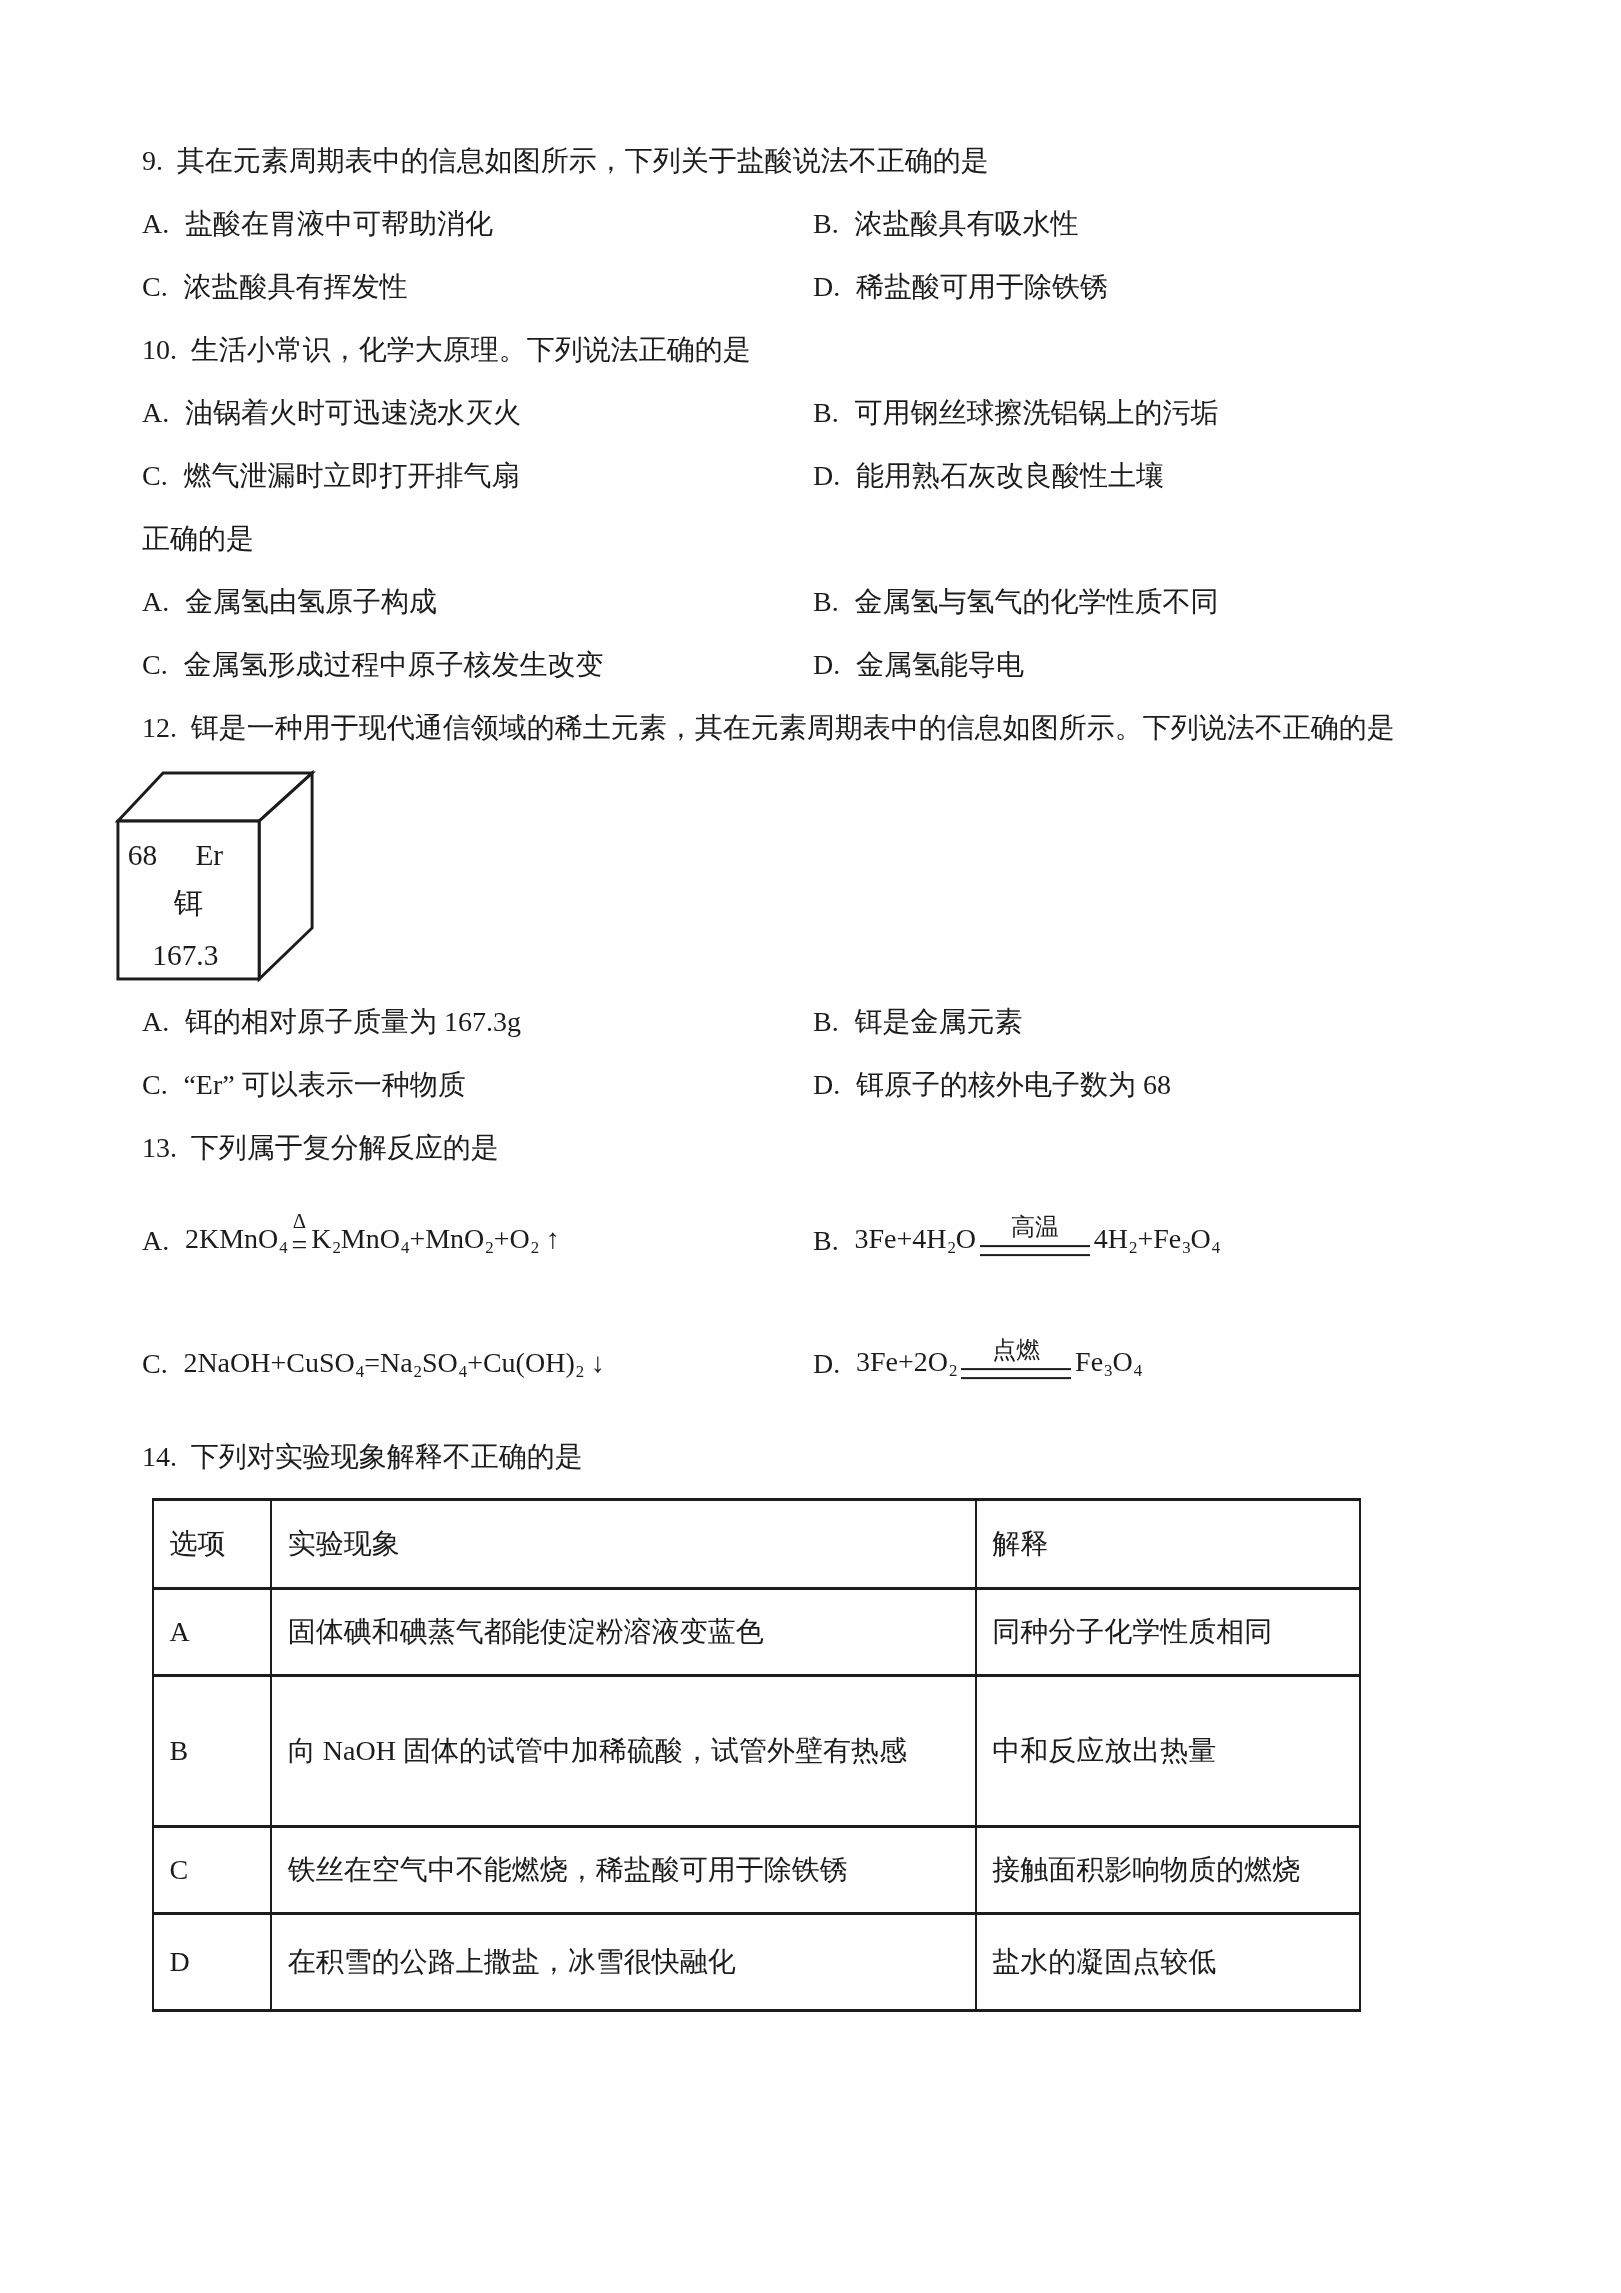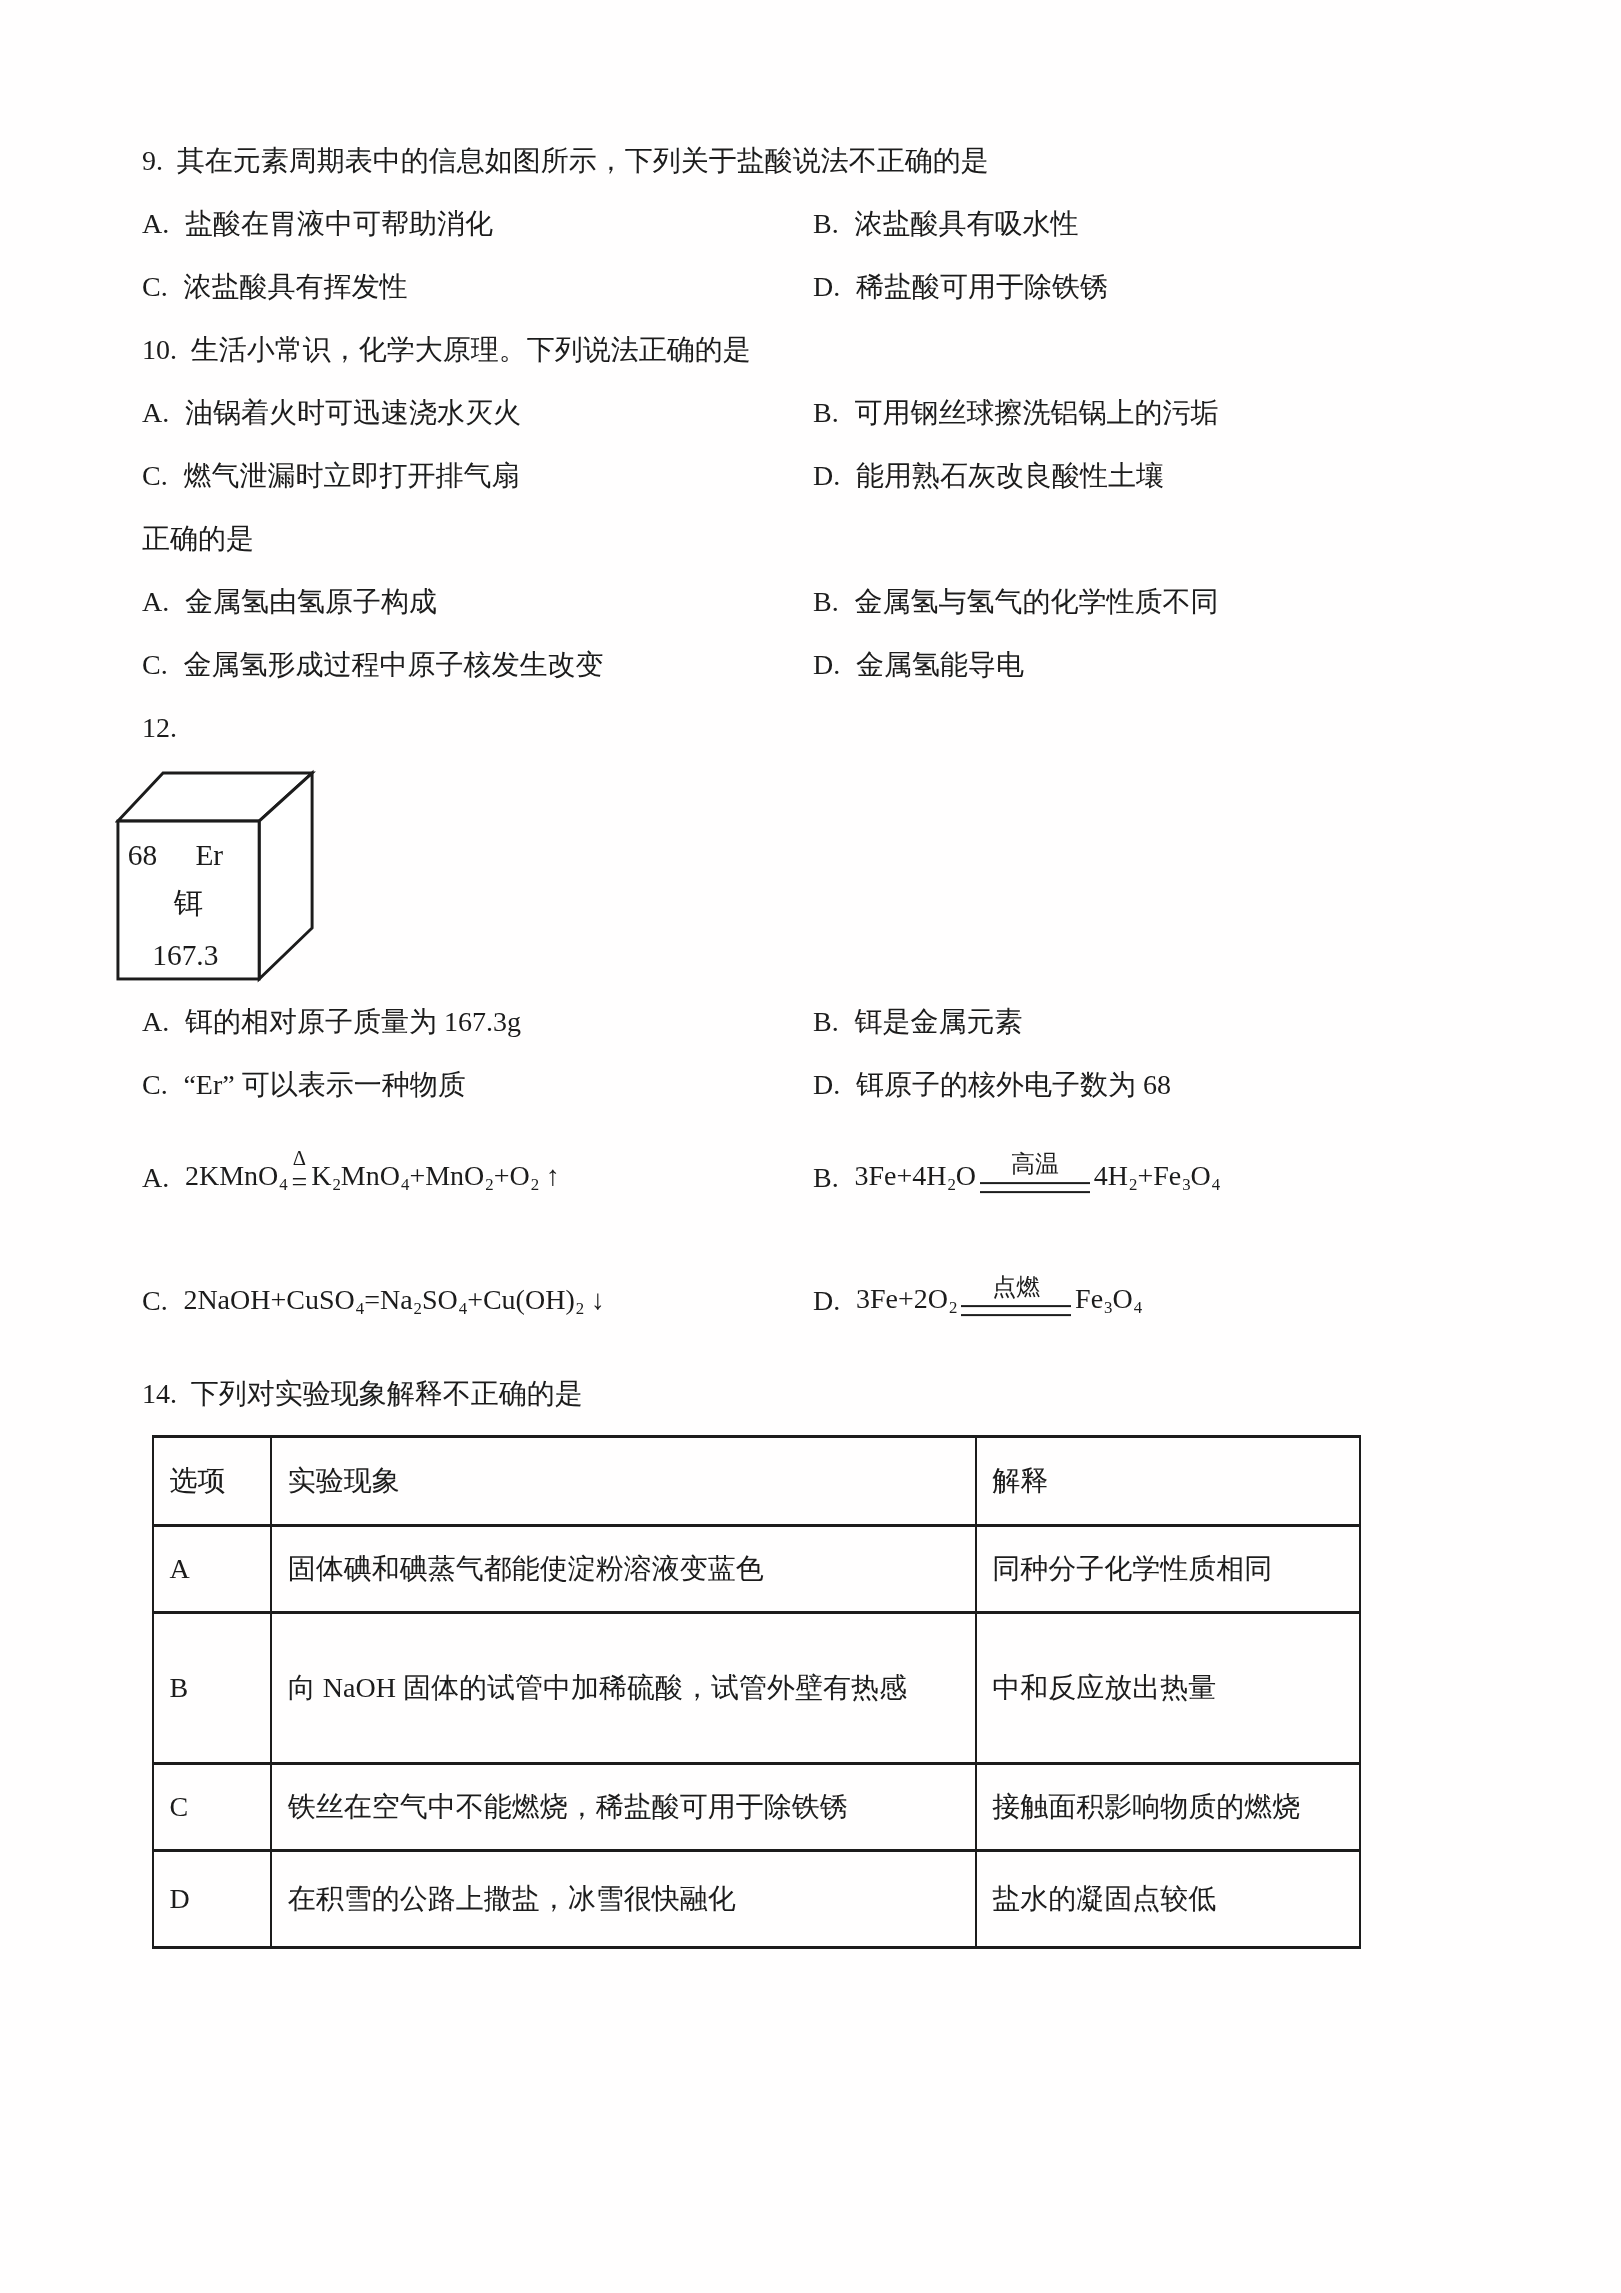--- a/index.html
+++ b/index.html
@@ -139,6 +139,7 @@
 
     <div class="line">
       <span class="q-num">12.</span>
+      <span>铒是一种用于现代通信领域的稀土元素，其在元素周期表中的信息如图所示。下列说法不正确的是</span>
     </div>
 
     <div class="cube-wrap">

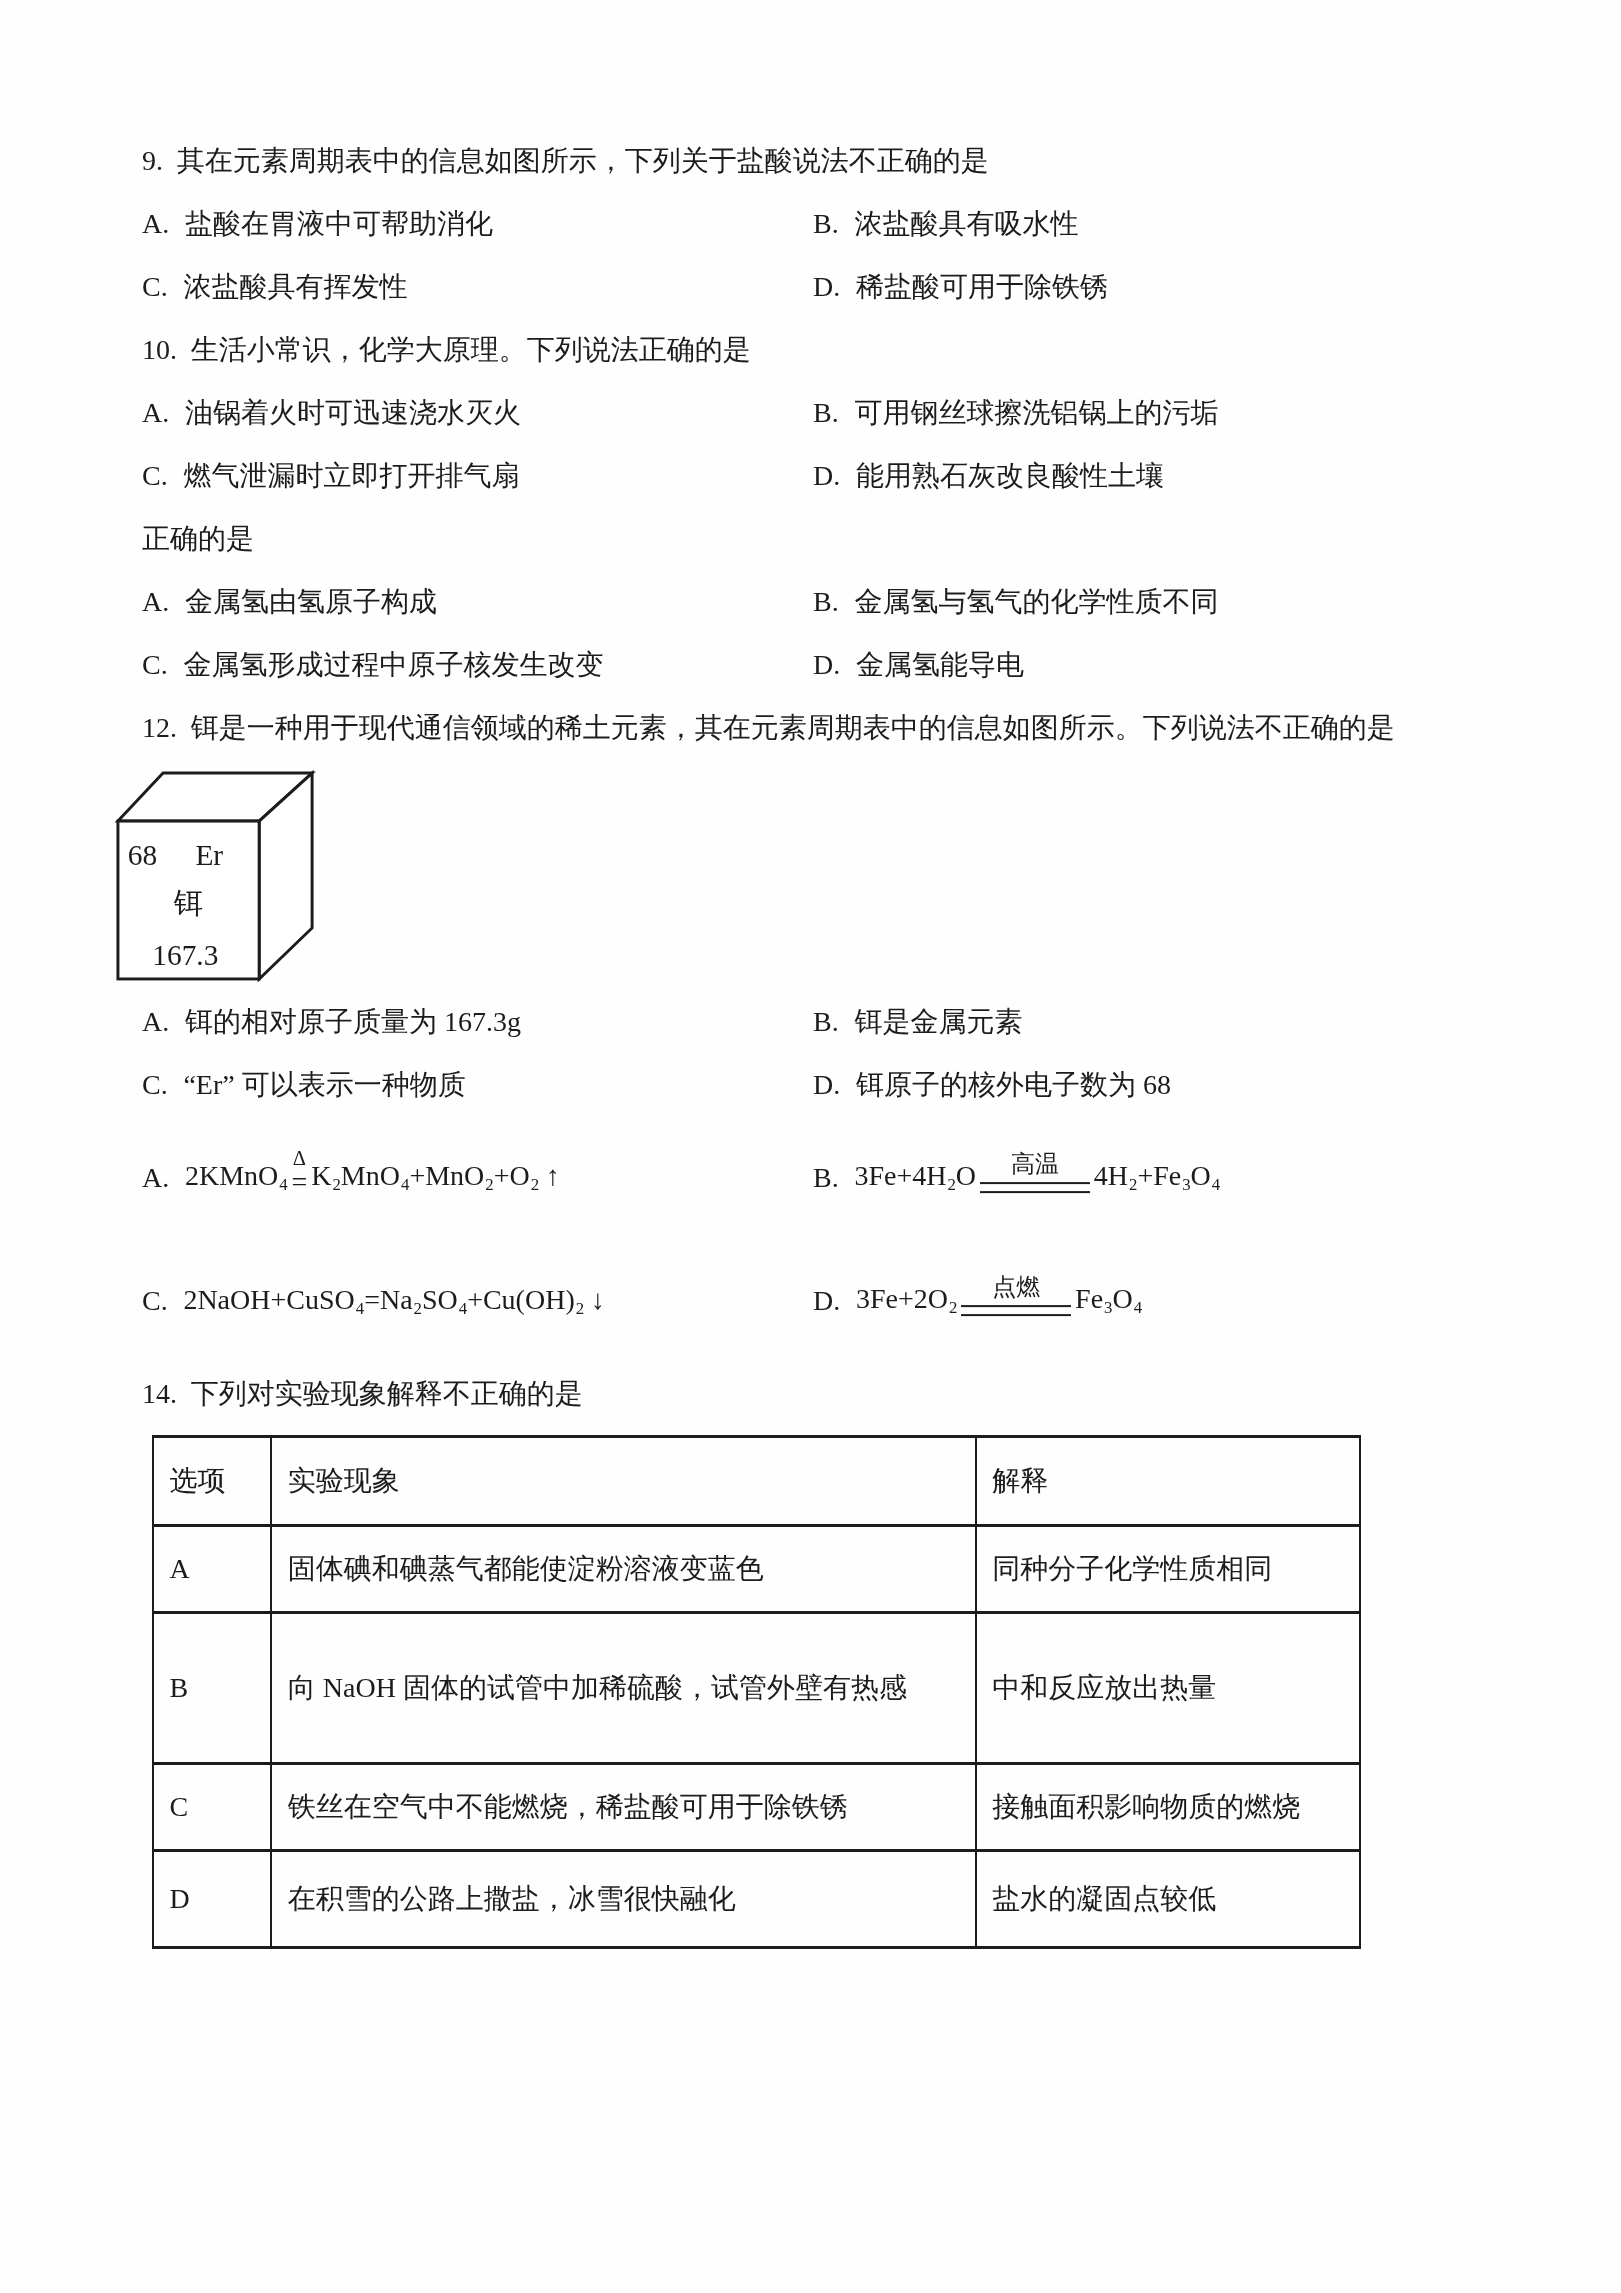--- a/index.html
+++ b/index.html
@@ -175,6 +175,10 @@
       </div>
     </div>
 
+    <div class="line">
+      <span class="q-num">13.</span>
+      <span>下列属于复分解反应的是</span>
+    </div>
     <div class="eq-row">
       <div class="opt opt-left">
         <span class="opt-letter">A.</span>

